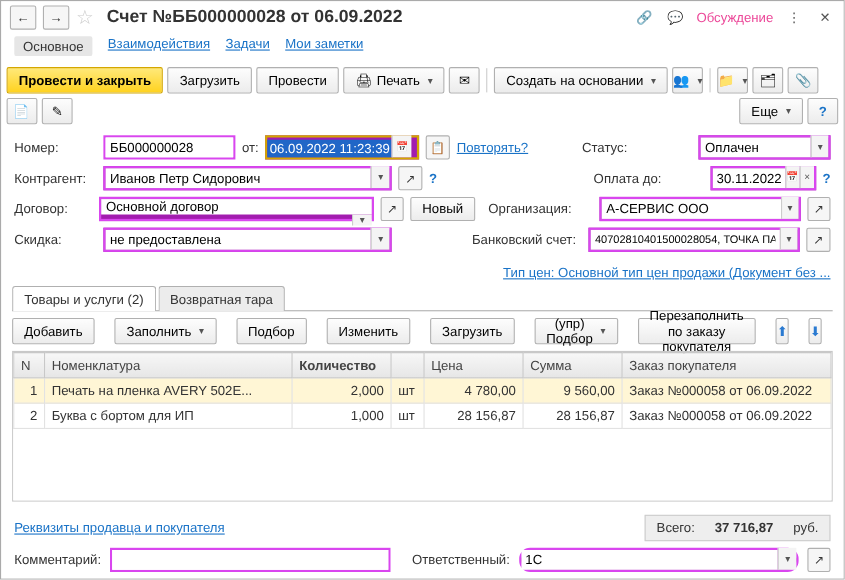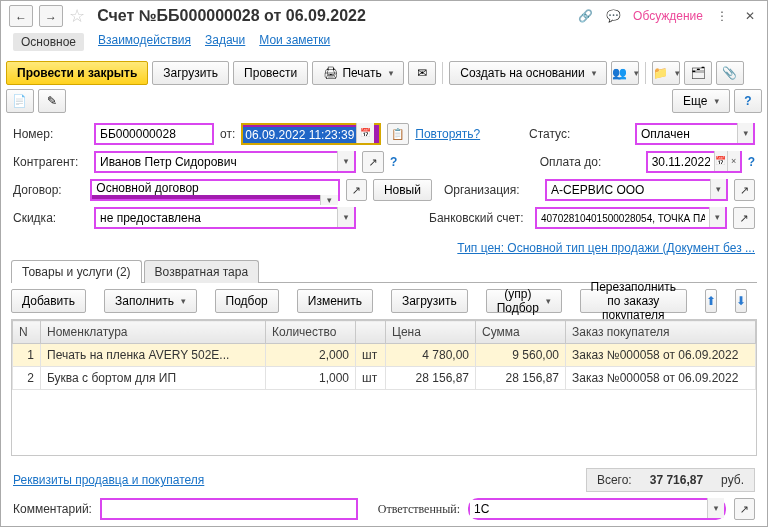--- a/index.html
+++ b/index.html
@@ -215,7 +215,7 @@
           <tr>
         <th style="width:28px;">N</th>
         <th>Номенклатура</th>
-        <th style="width:90px;">Количество</th>
+        <th style="width:90px;font-weight:bold;">Количество</th>
         <th style="width:30px;"></th>
         <th style="width:90px;">Цена</th>
         <th style="width:90px;">Сумма</th>

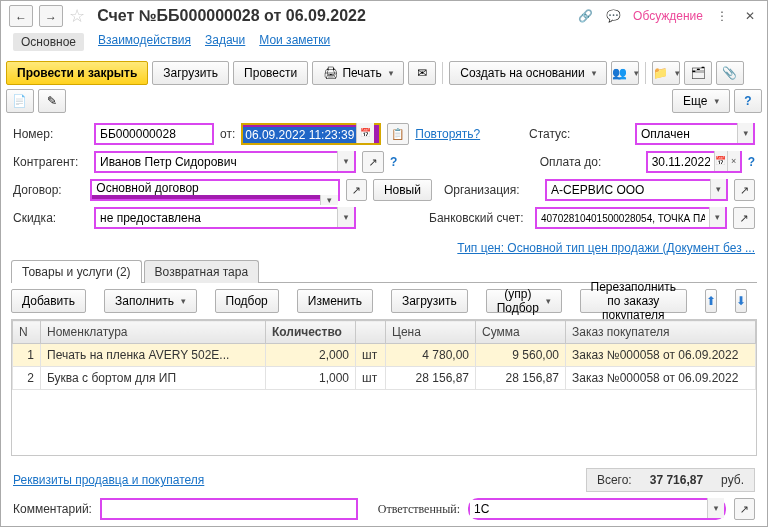--- a/index.html
+++ b/index.html
@@ -261,7 +261,7 @@
       <div class="field" style="width:270px;">
           <input style="">
         </div>
-      <span style="margin-left:12px;font-family:Liberation Serif, serif;">Ответственный:</span>
+      <span style="margin-left:12px;">Ответственный:</span>
       <div class="field sel" style="width:270px;border-radius:10px;">
           <input value="1С" style="">
           <div class="mini-btn">▾</div>

